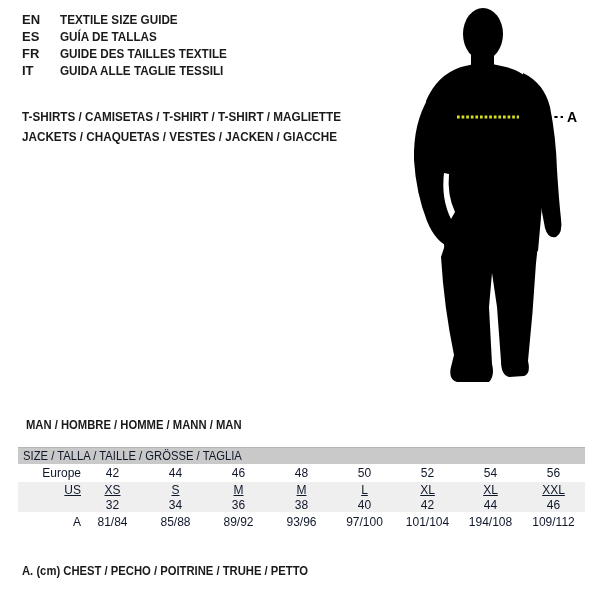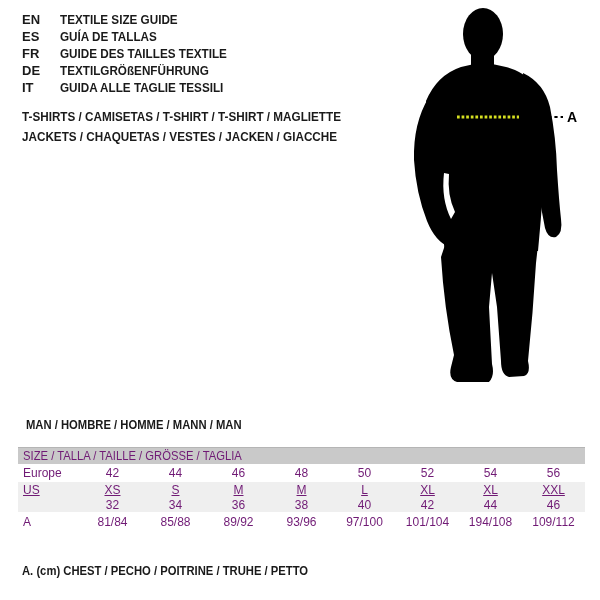--- a/index.html
+++ b/index.html
@@ -60,10 +60,6 @@
     <div class="lang-row">
       <span class="lang-code">FR</span>
       <span class="cond">GUIDE DES TAILLES TEXTILE</span>
-    </div>
-    <div class="lang-row">
-      <span class="lang-code">DE</span>
-      <span class="cond">TEXTILGRÖßENFÜHRUNG</span>
     </div>
     <div class="lang-row">
       <span class="lang-code">IT</span>

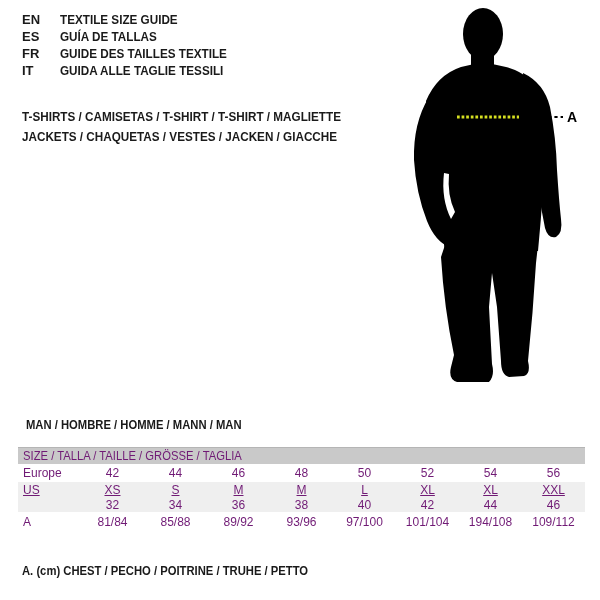--- a/index.html
+++ b/index.html
@@ -27,7 +27,7 @@
   
   .size-table{
     position:absolute;left:18px;top:447px;width:567px;
-    border-collapse:collapse;table-layout:fixed;font-size:12px;color:#701a75;
+    border-collapse:collapse;table-layout:fixed;font-size:12px;color:#0f172a;
   }
   .size-table th{
     background:#c9c9c9;text-align:left;font-weight:400;font-size:12.5px;

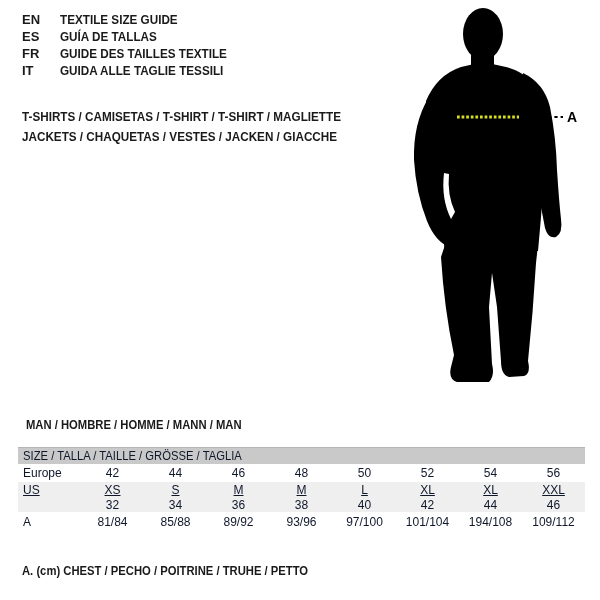--- a/index.html
+++ b/index.html
@@ -34,7 +34,7 @@
     padding:1px 0 1px 5px;height:14px;border-top:1px solid #b5b5b5;
   }
   .size-table td{padding:0;text-align:center;white-space:nowrap;}
-  .size-table td.lbl{text-align:left;padding-left:5px;width:66px;}
+  .size-table td.lbl{text-align:right;padding-left:5px;width:66px;}
   .size-table tr.r-europe td{height:18px;background:#fff;}
   .size-table tr.r-us td{height:15px;background:#efefef;text-decoration:underline;}
   .size-table tr.r-uk td{height:15px;background:#efefef;}

